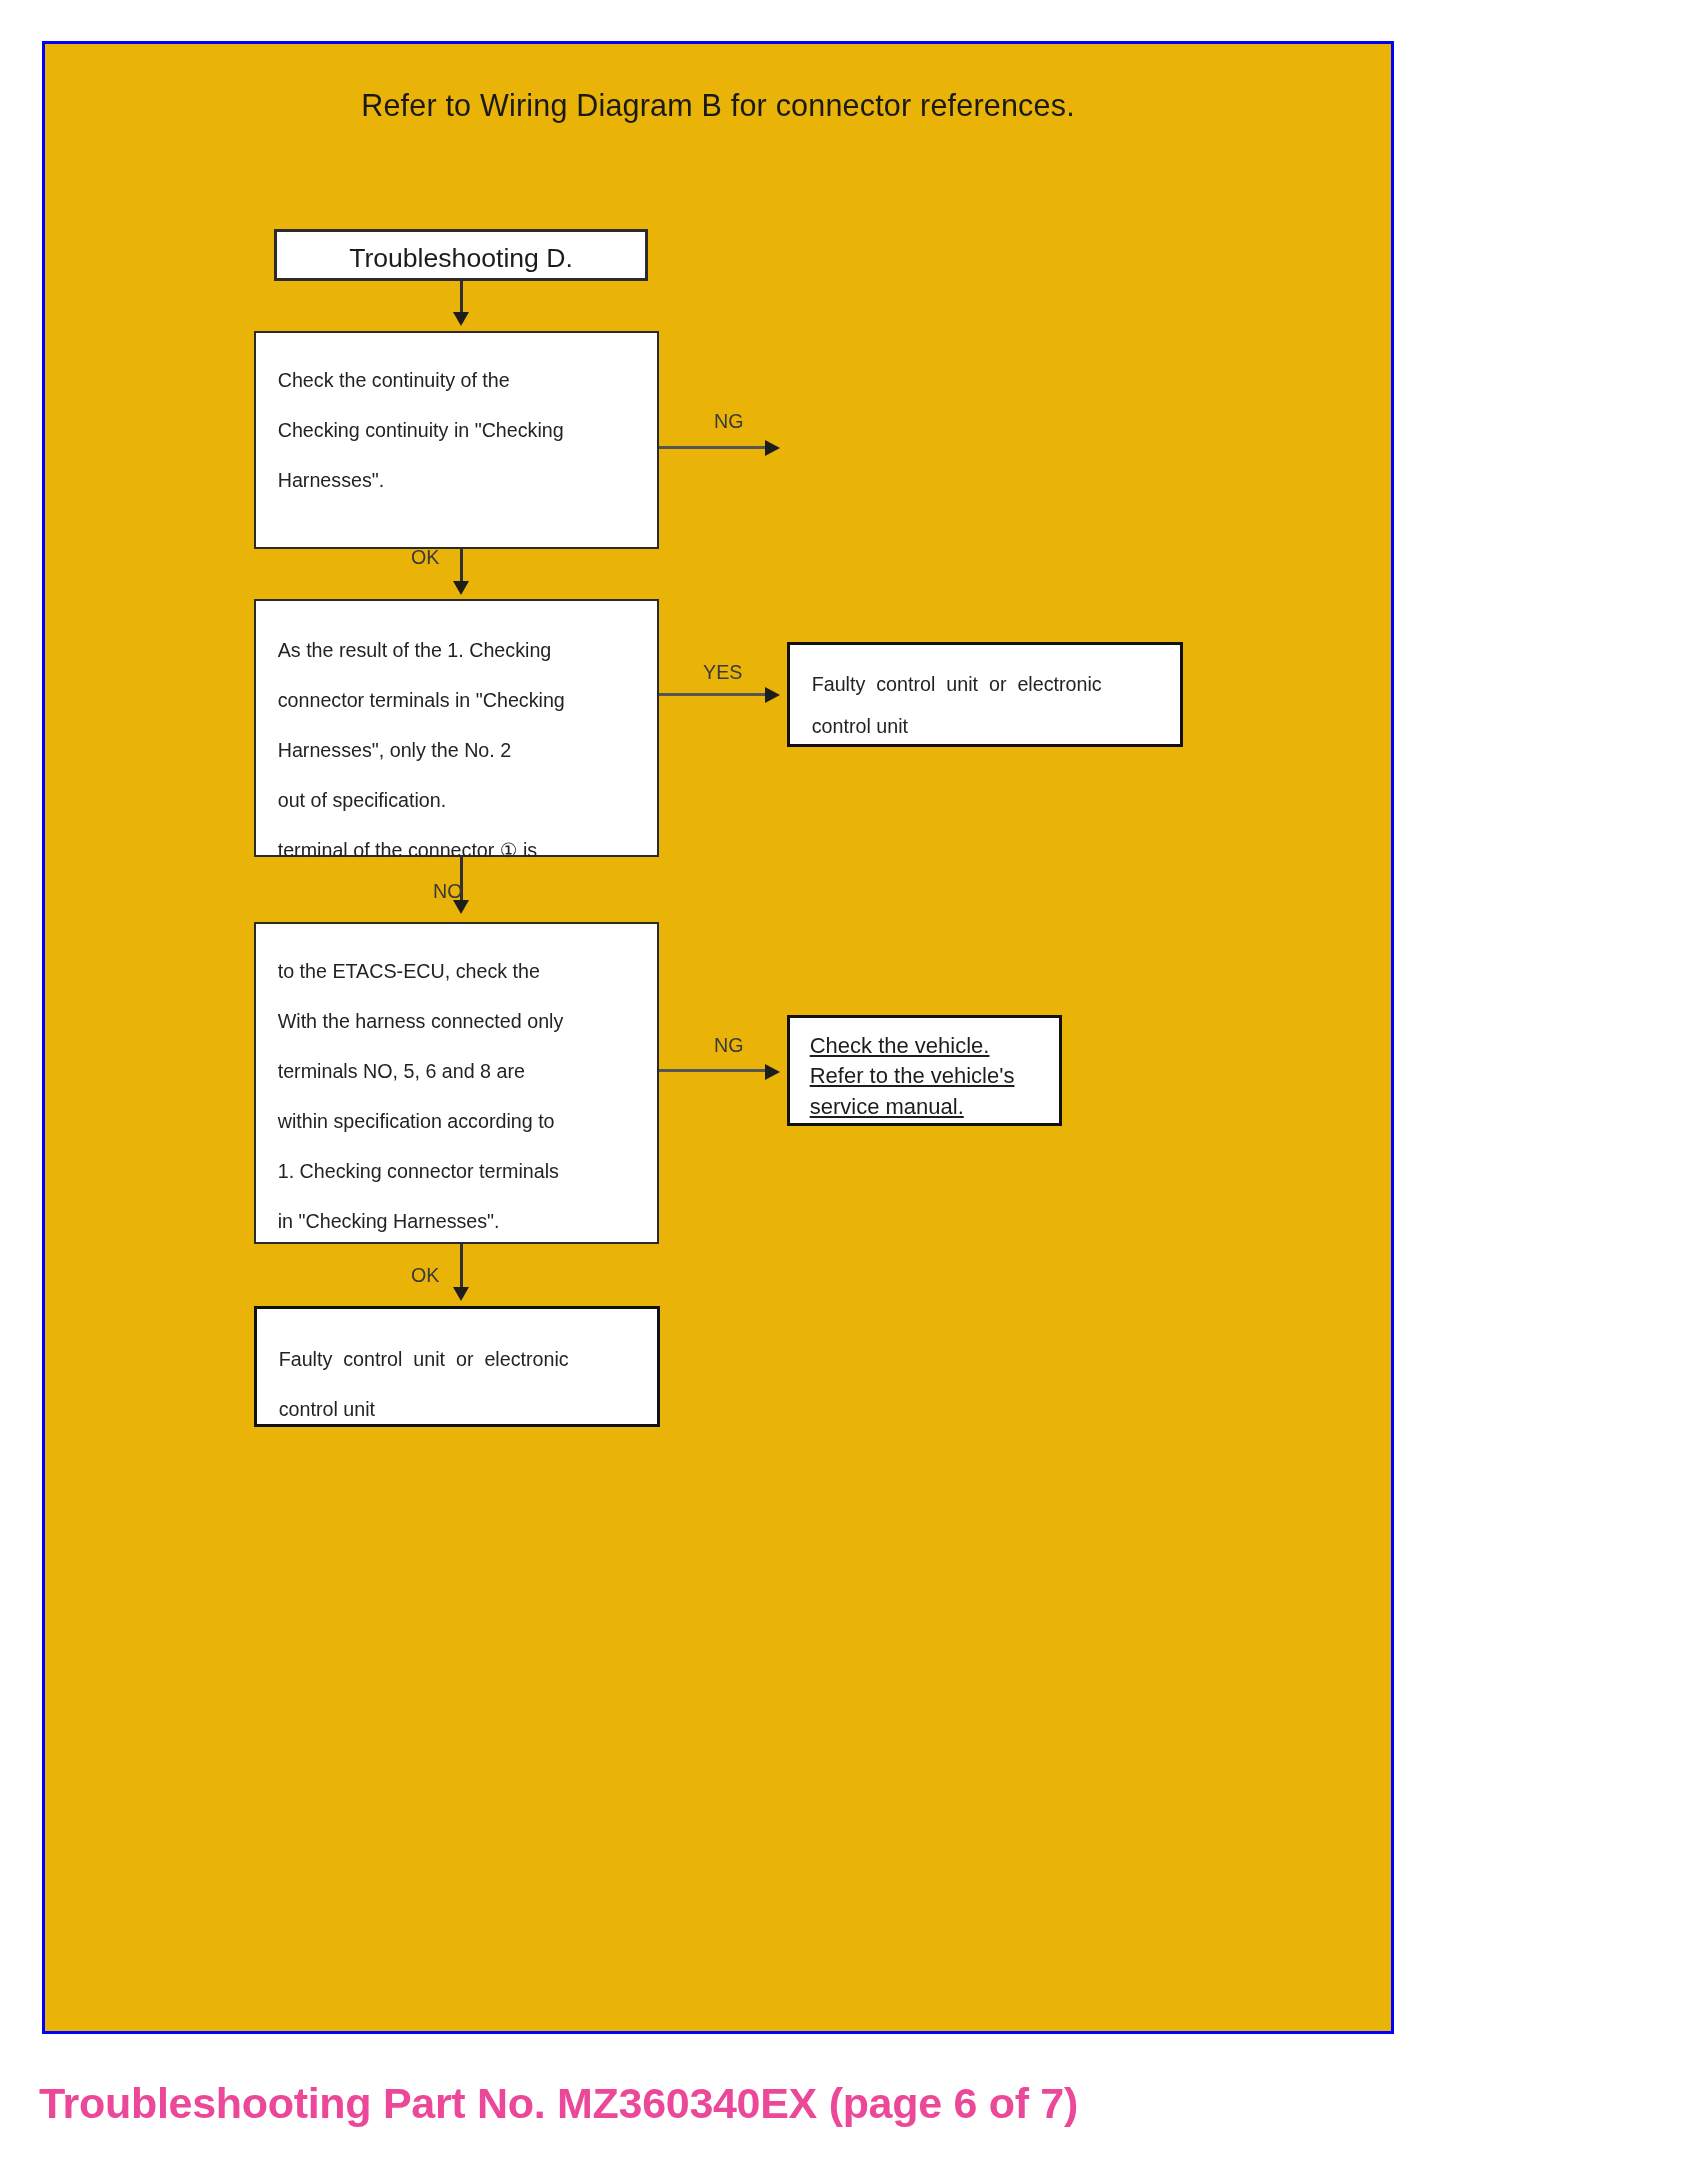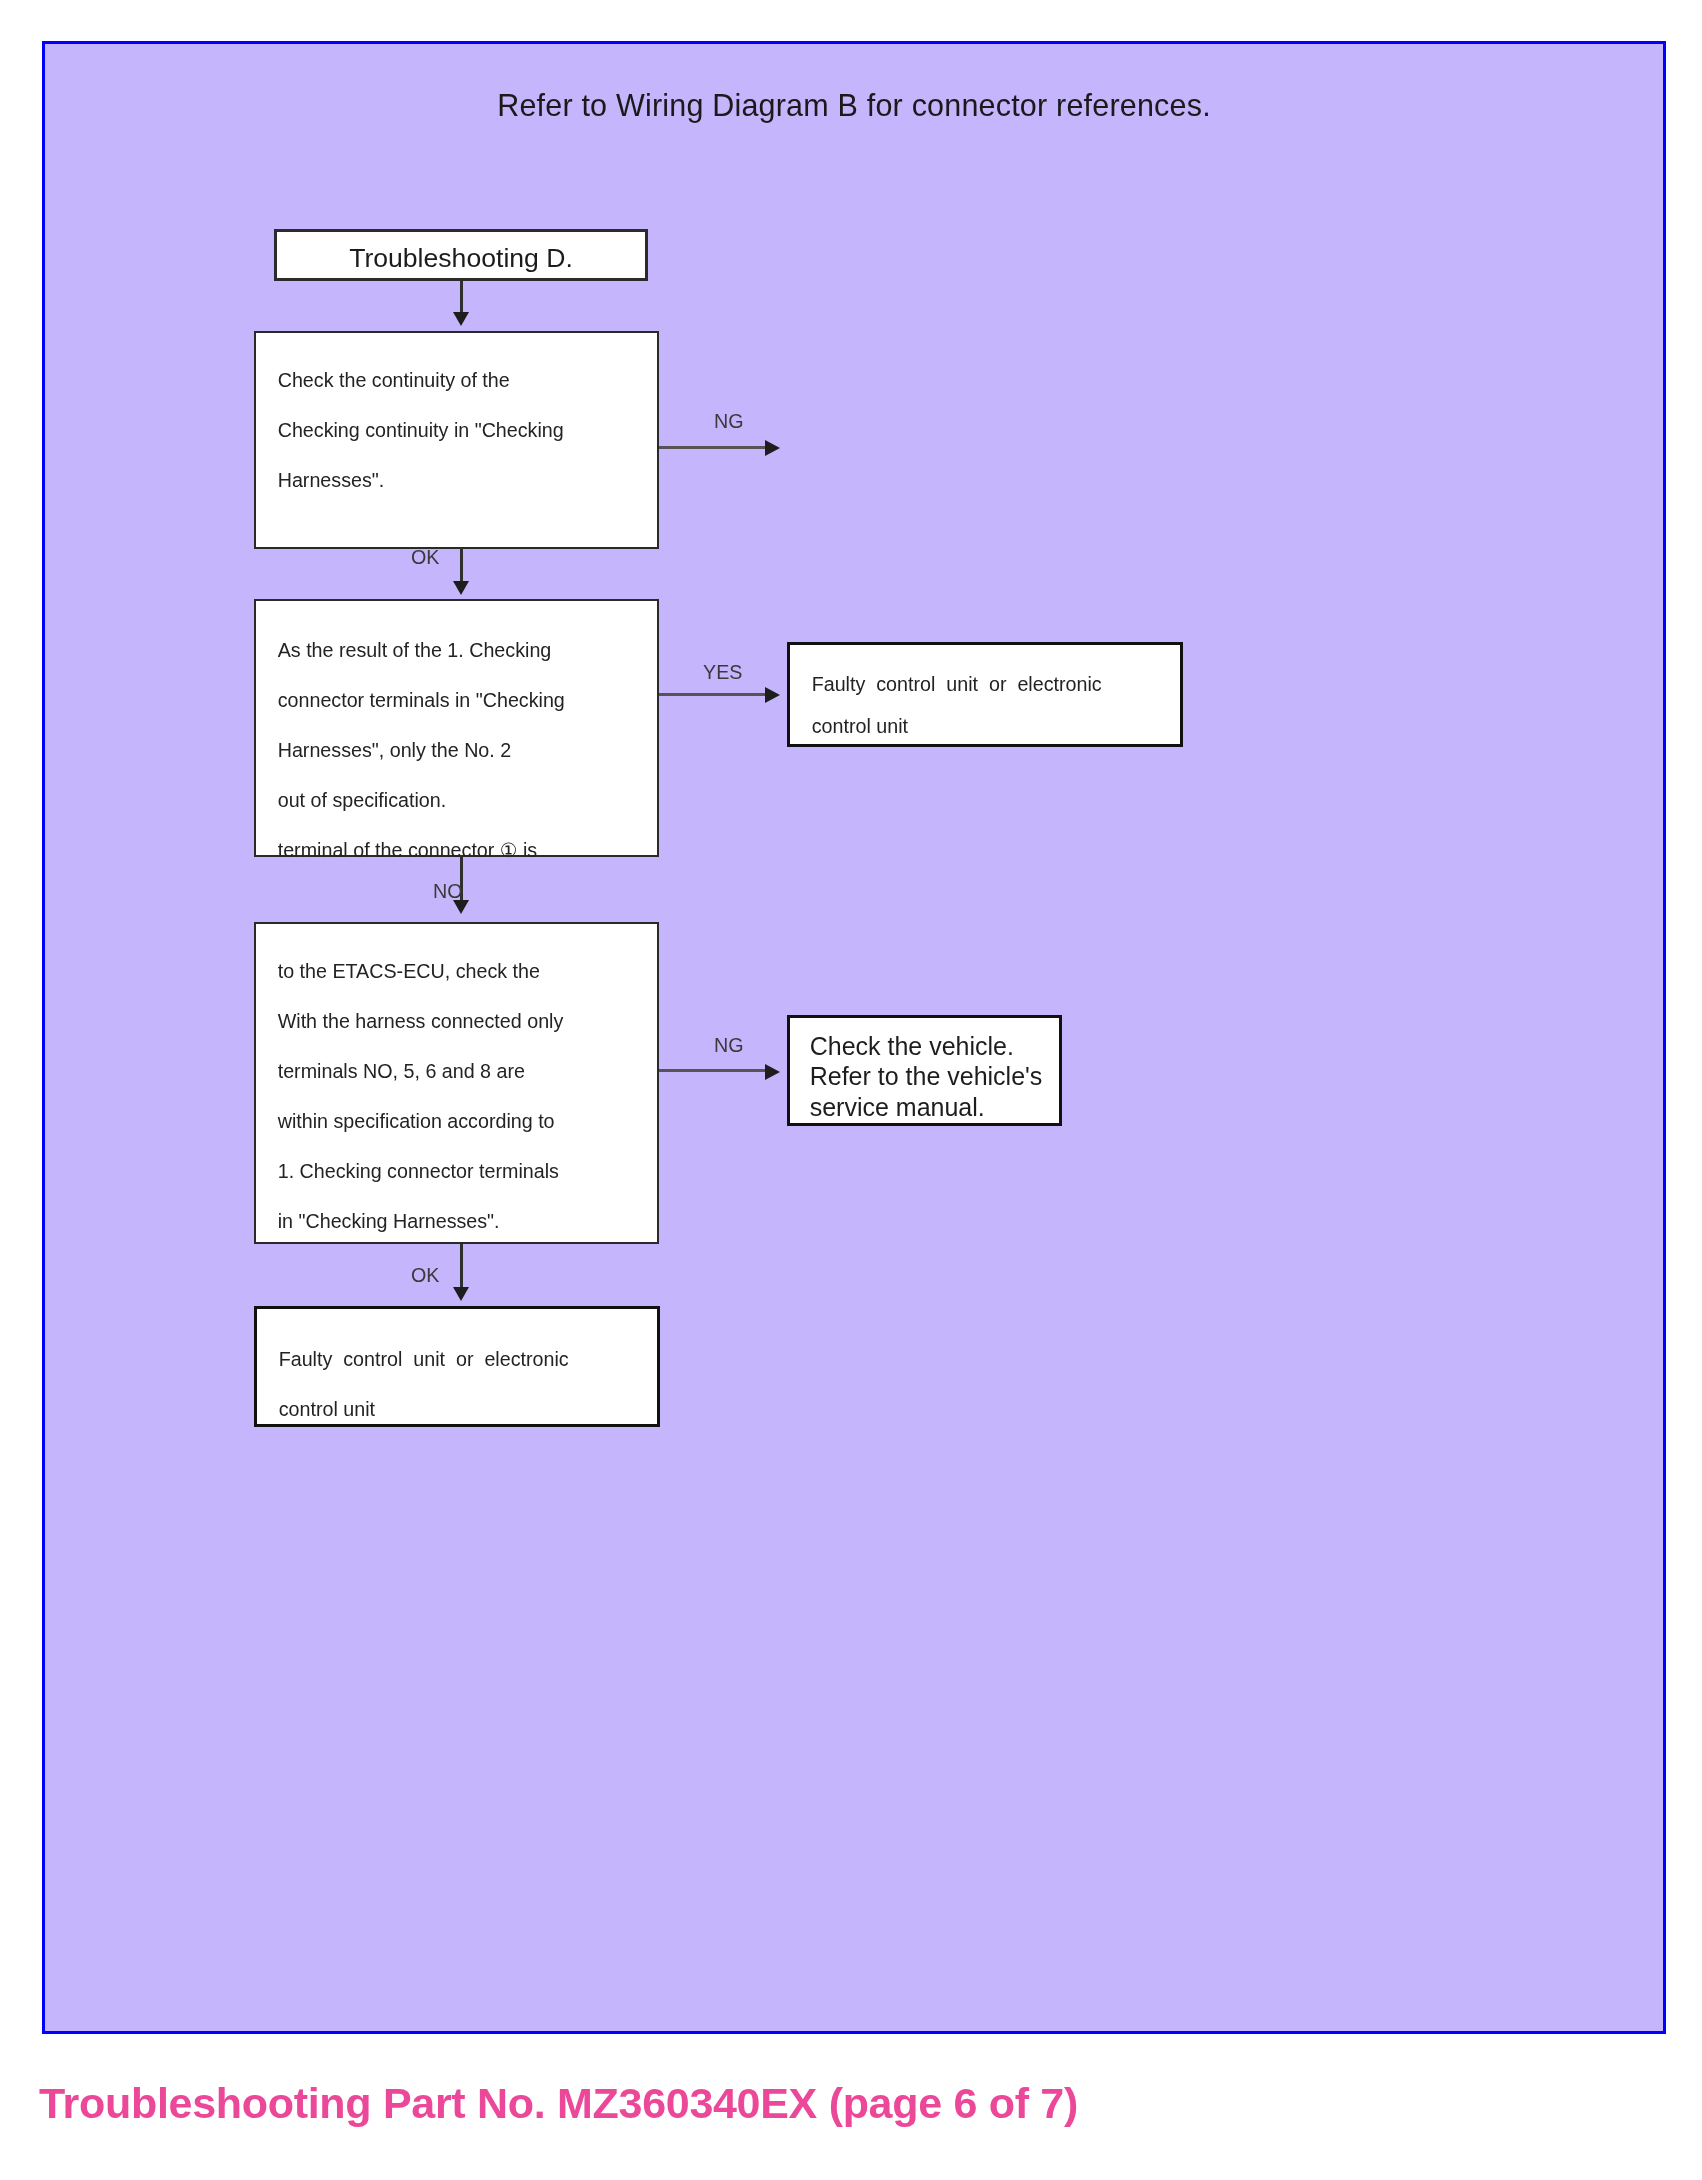--- a/index.html
+++ b/index.html
@@ -20,11 +20,11 @@
     position: absolute;
     left: 42px;
     top: 41px;
-    width: 1624px;
+    width: 1352px;
     height: 1993px;
     border: 3px solid #0000ff;
     box-sizing: border-box;
-    background: #c4b5fd;
+    background: #eab308;
   }
 
   

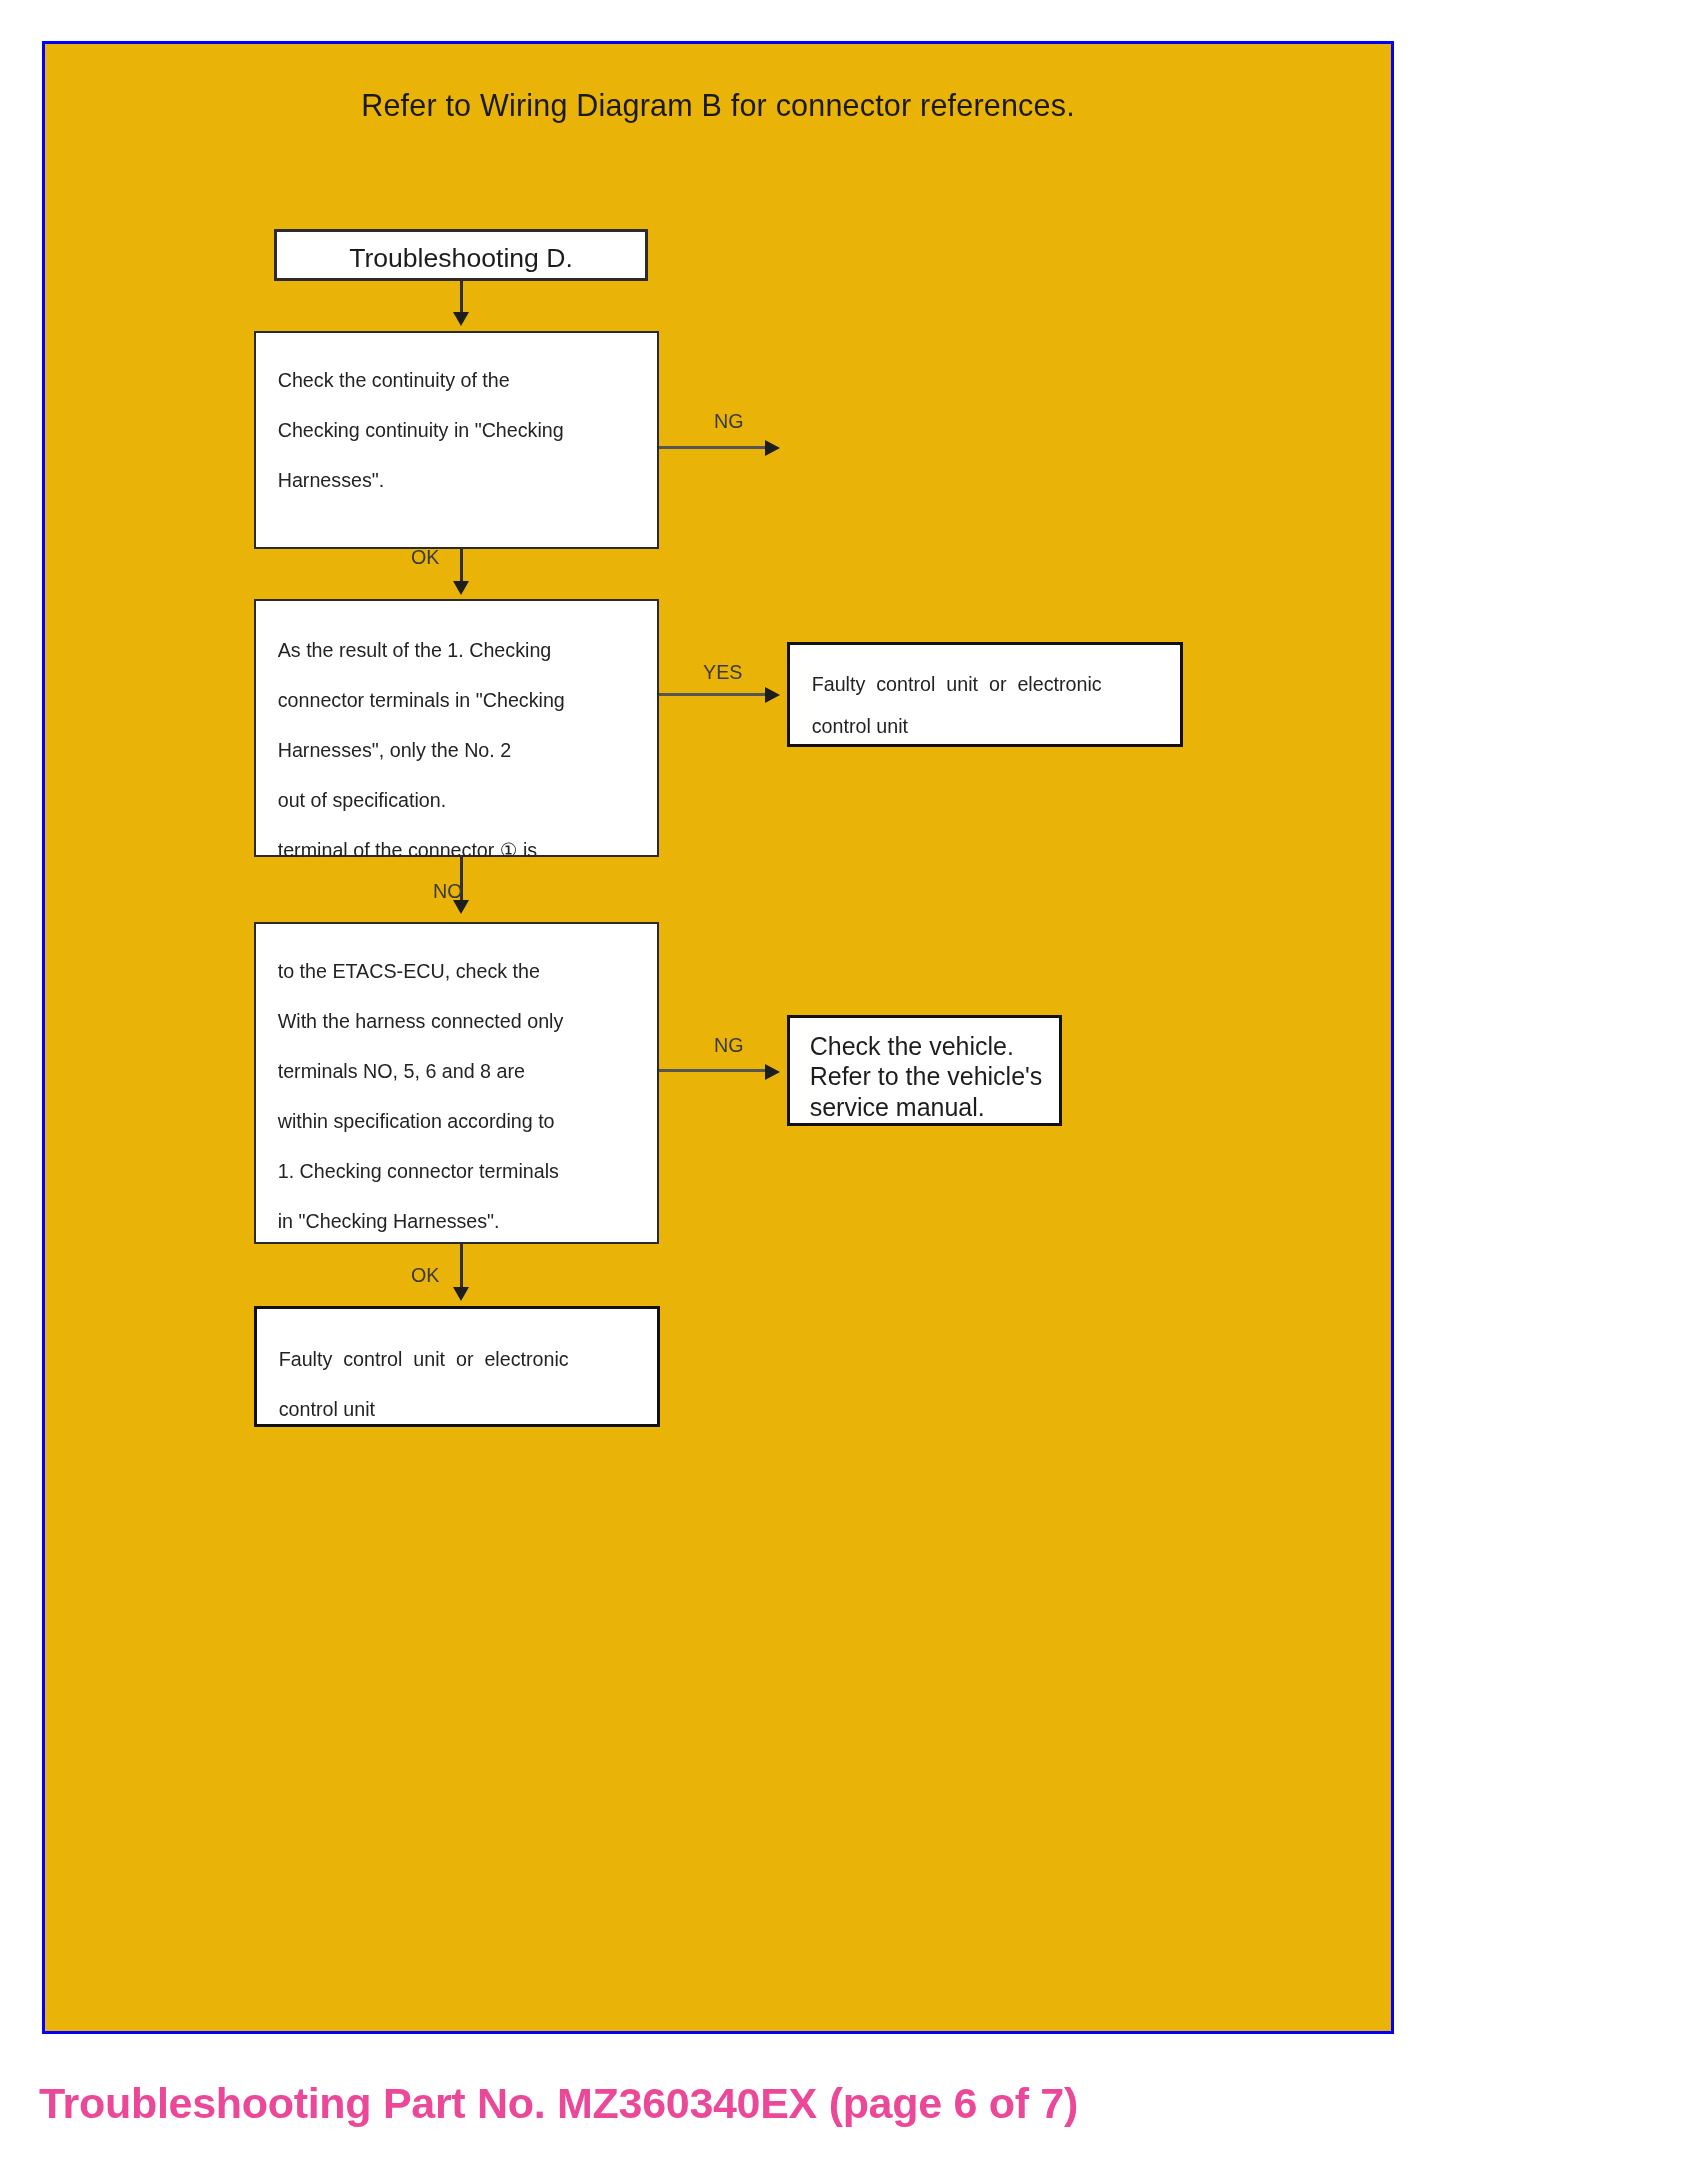--- a/index.html
+++ b/index.html
@@ -146,10 +146,11 @@
   }
   #node-check-vehicle .veh-line {
     display: block;
-    font-size: 25px;
+    font-size: 22px;
     line-height: 30.5px;
     color: #1d1d1d;
     white-space: pre;
+    text-decoration: underline;
   }
 
   

